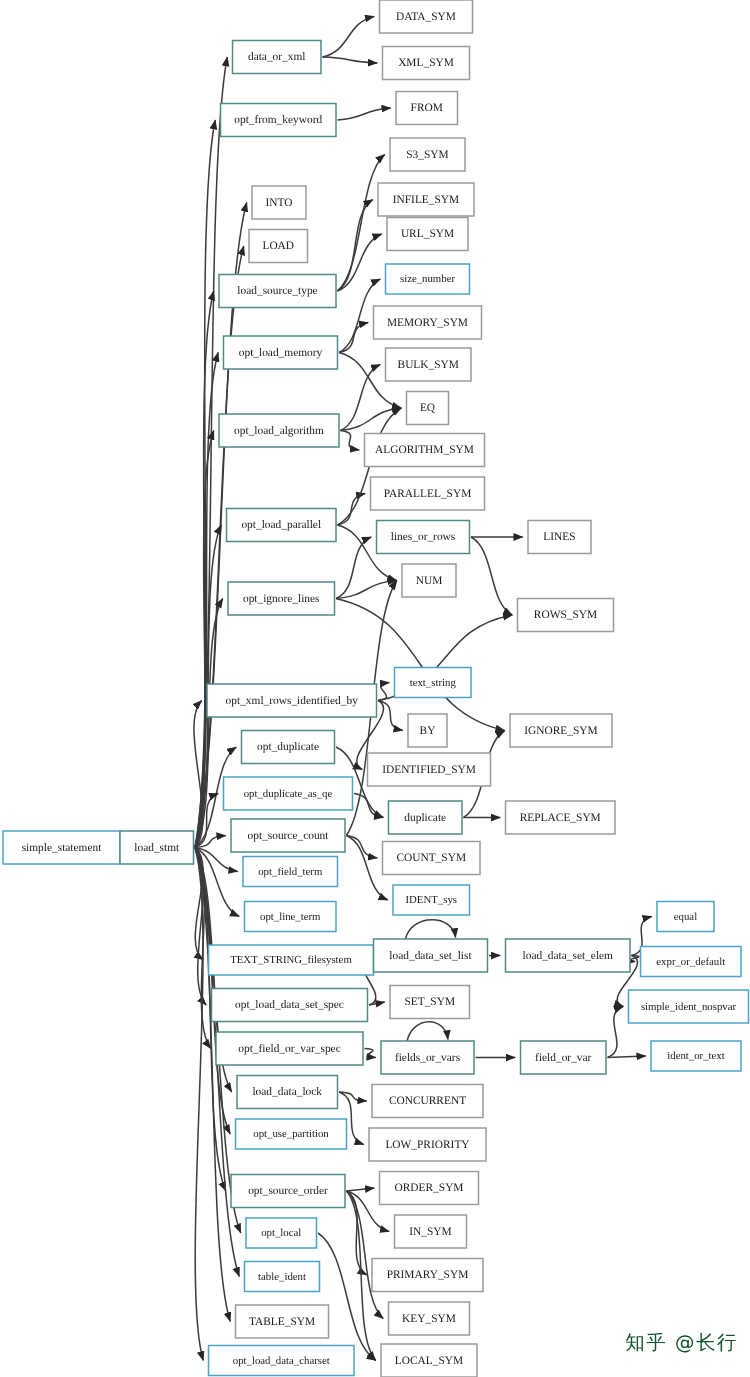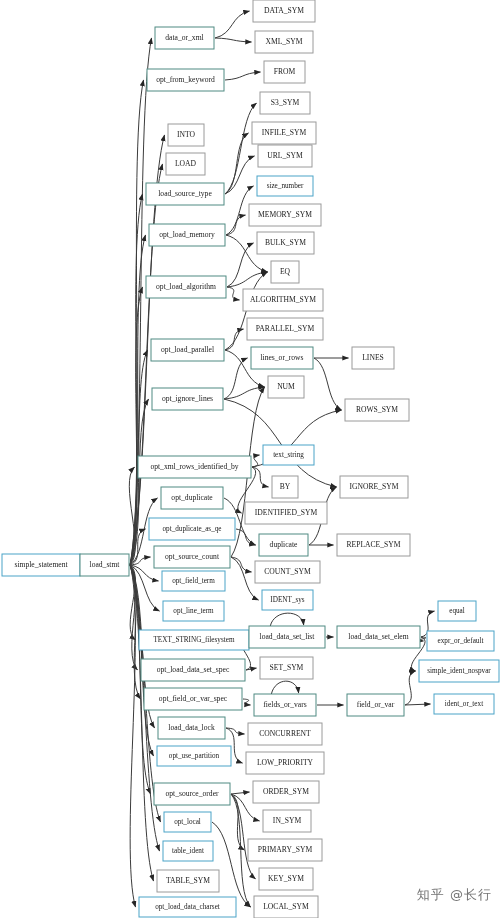--- a/index.html
+++ b/index.html
@@ -21,7 +21,7 @@
   #watermark{
     position:absolute;right:8px;bottom:14px;
     font-family:"DejaVu Sans","Liberation Sans",sans-serif;
-    font-size:13px;color:#737373;letter-spacing:1px;
+    font-size:13px;color:#14532d;letter-spacing:1px;
     user-select:none;white-space:nowrap;
   }
 </style>

